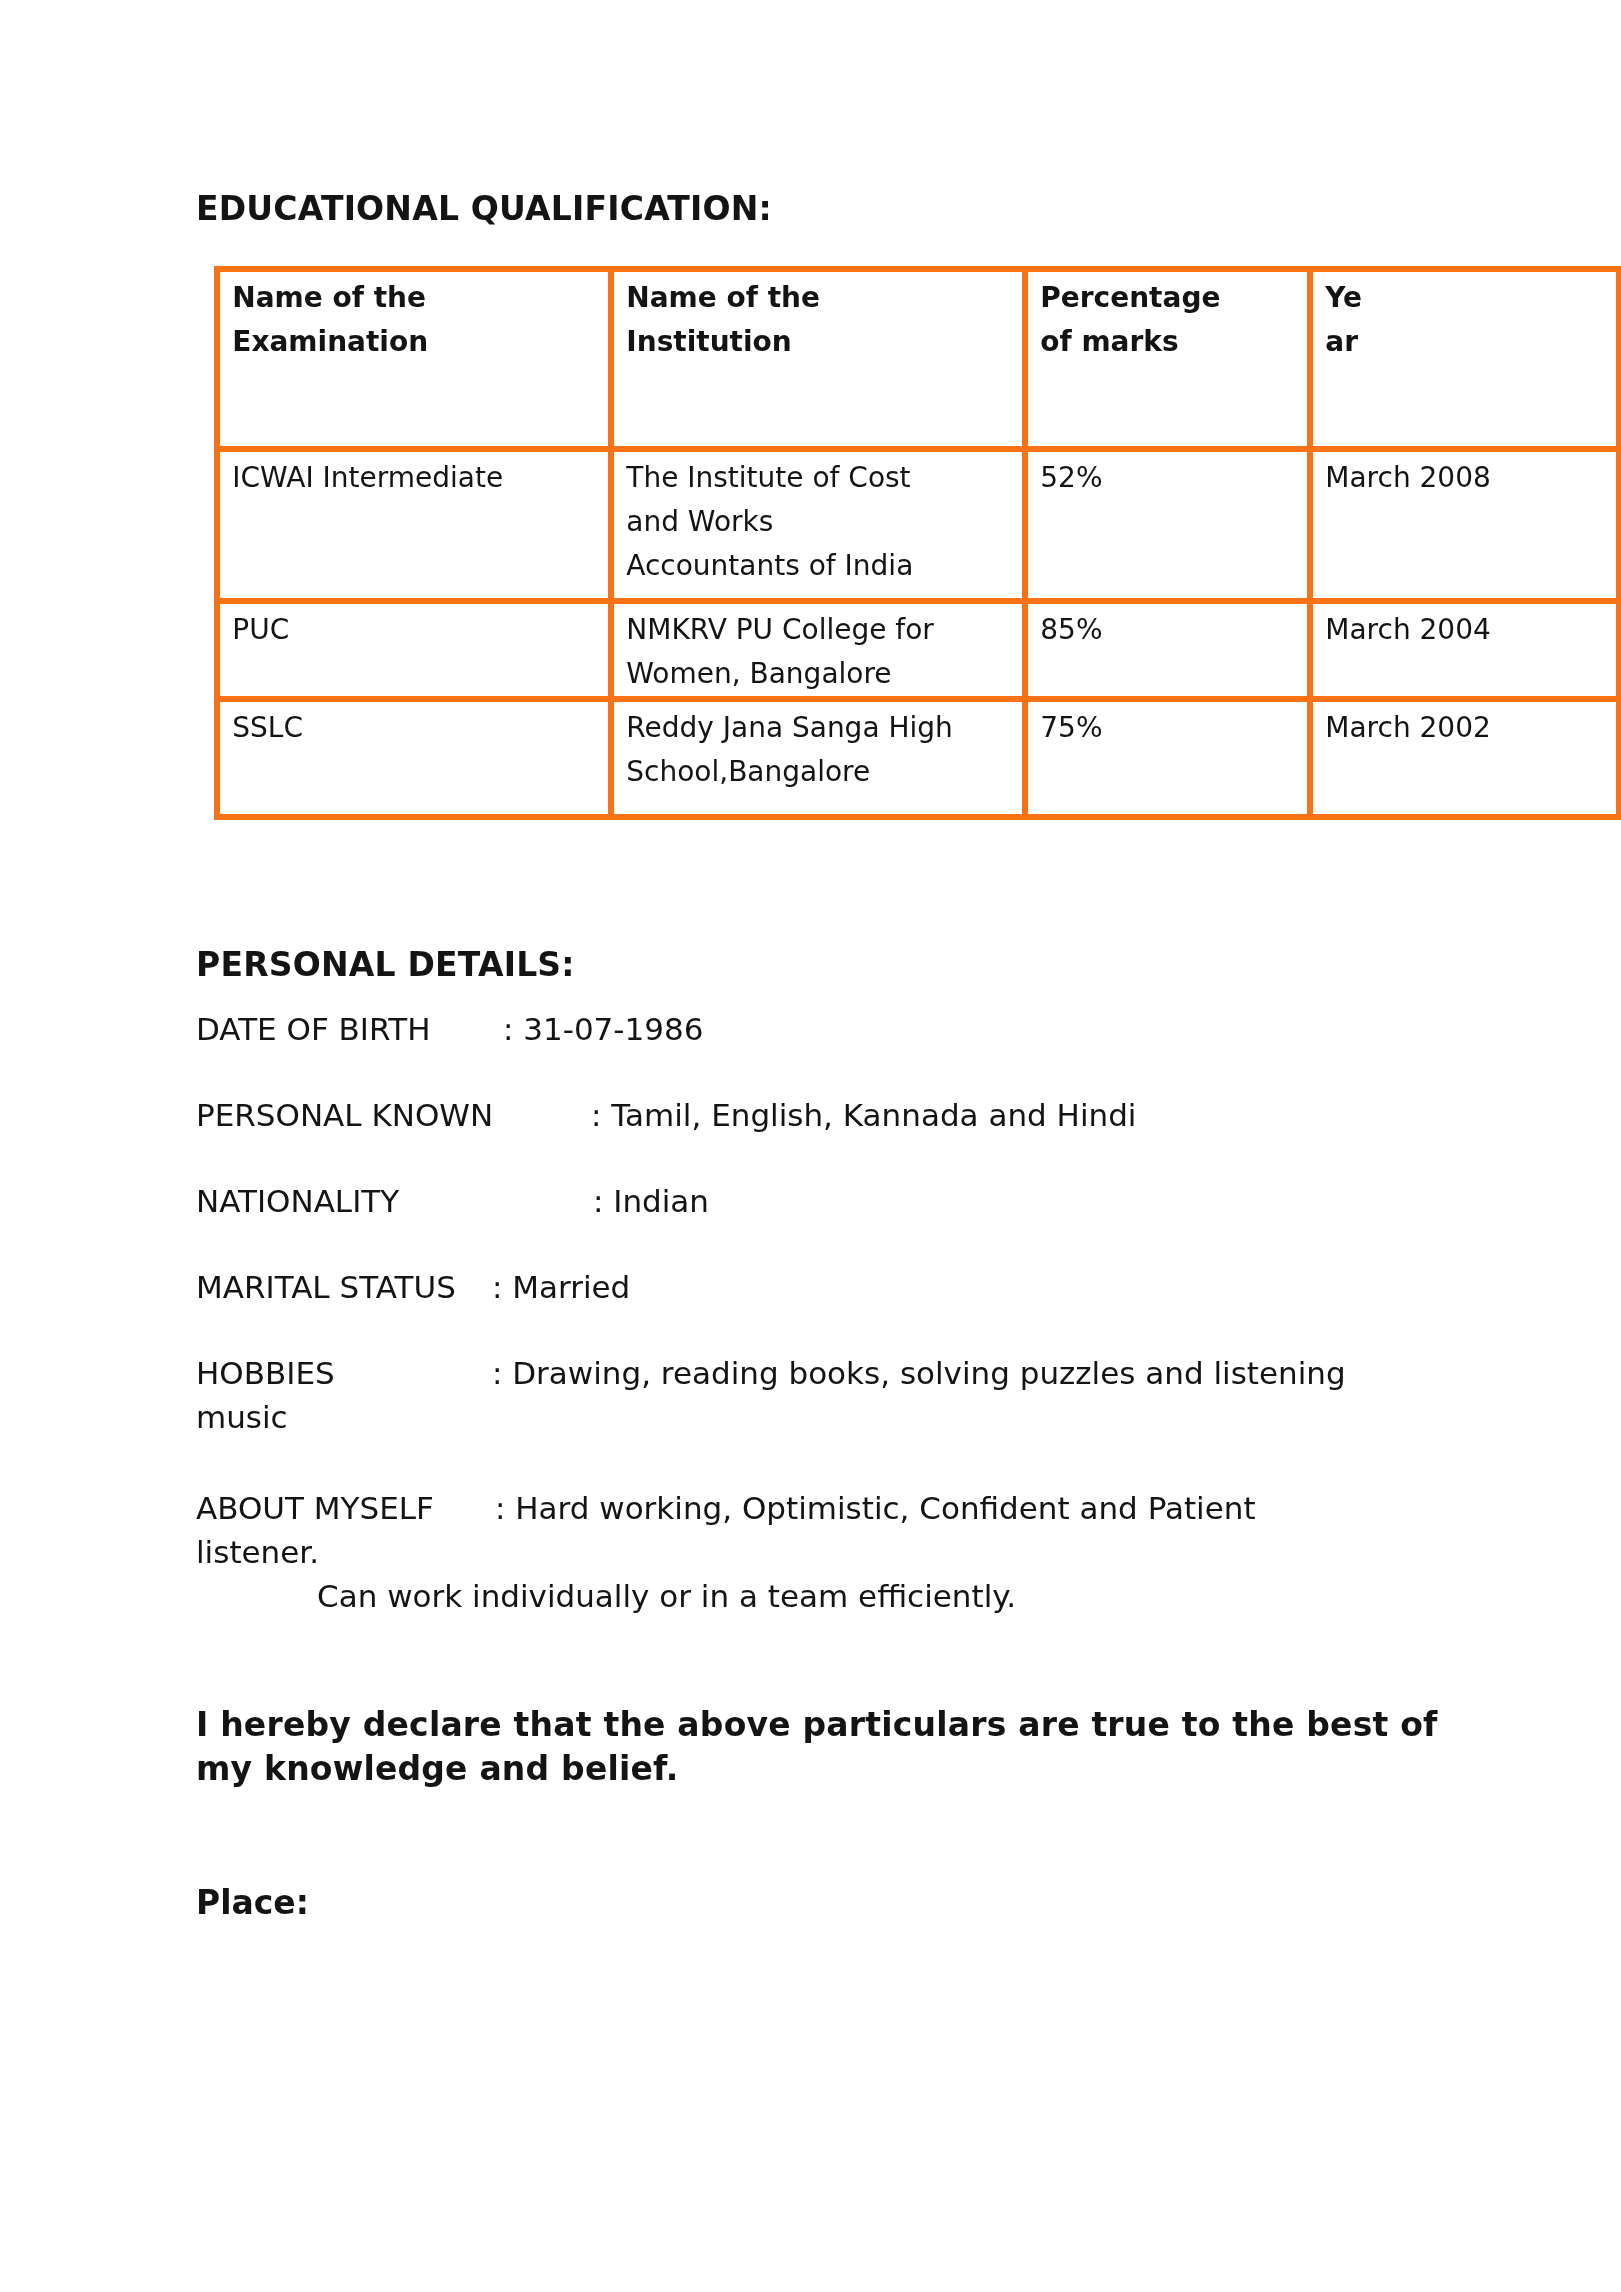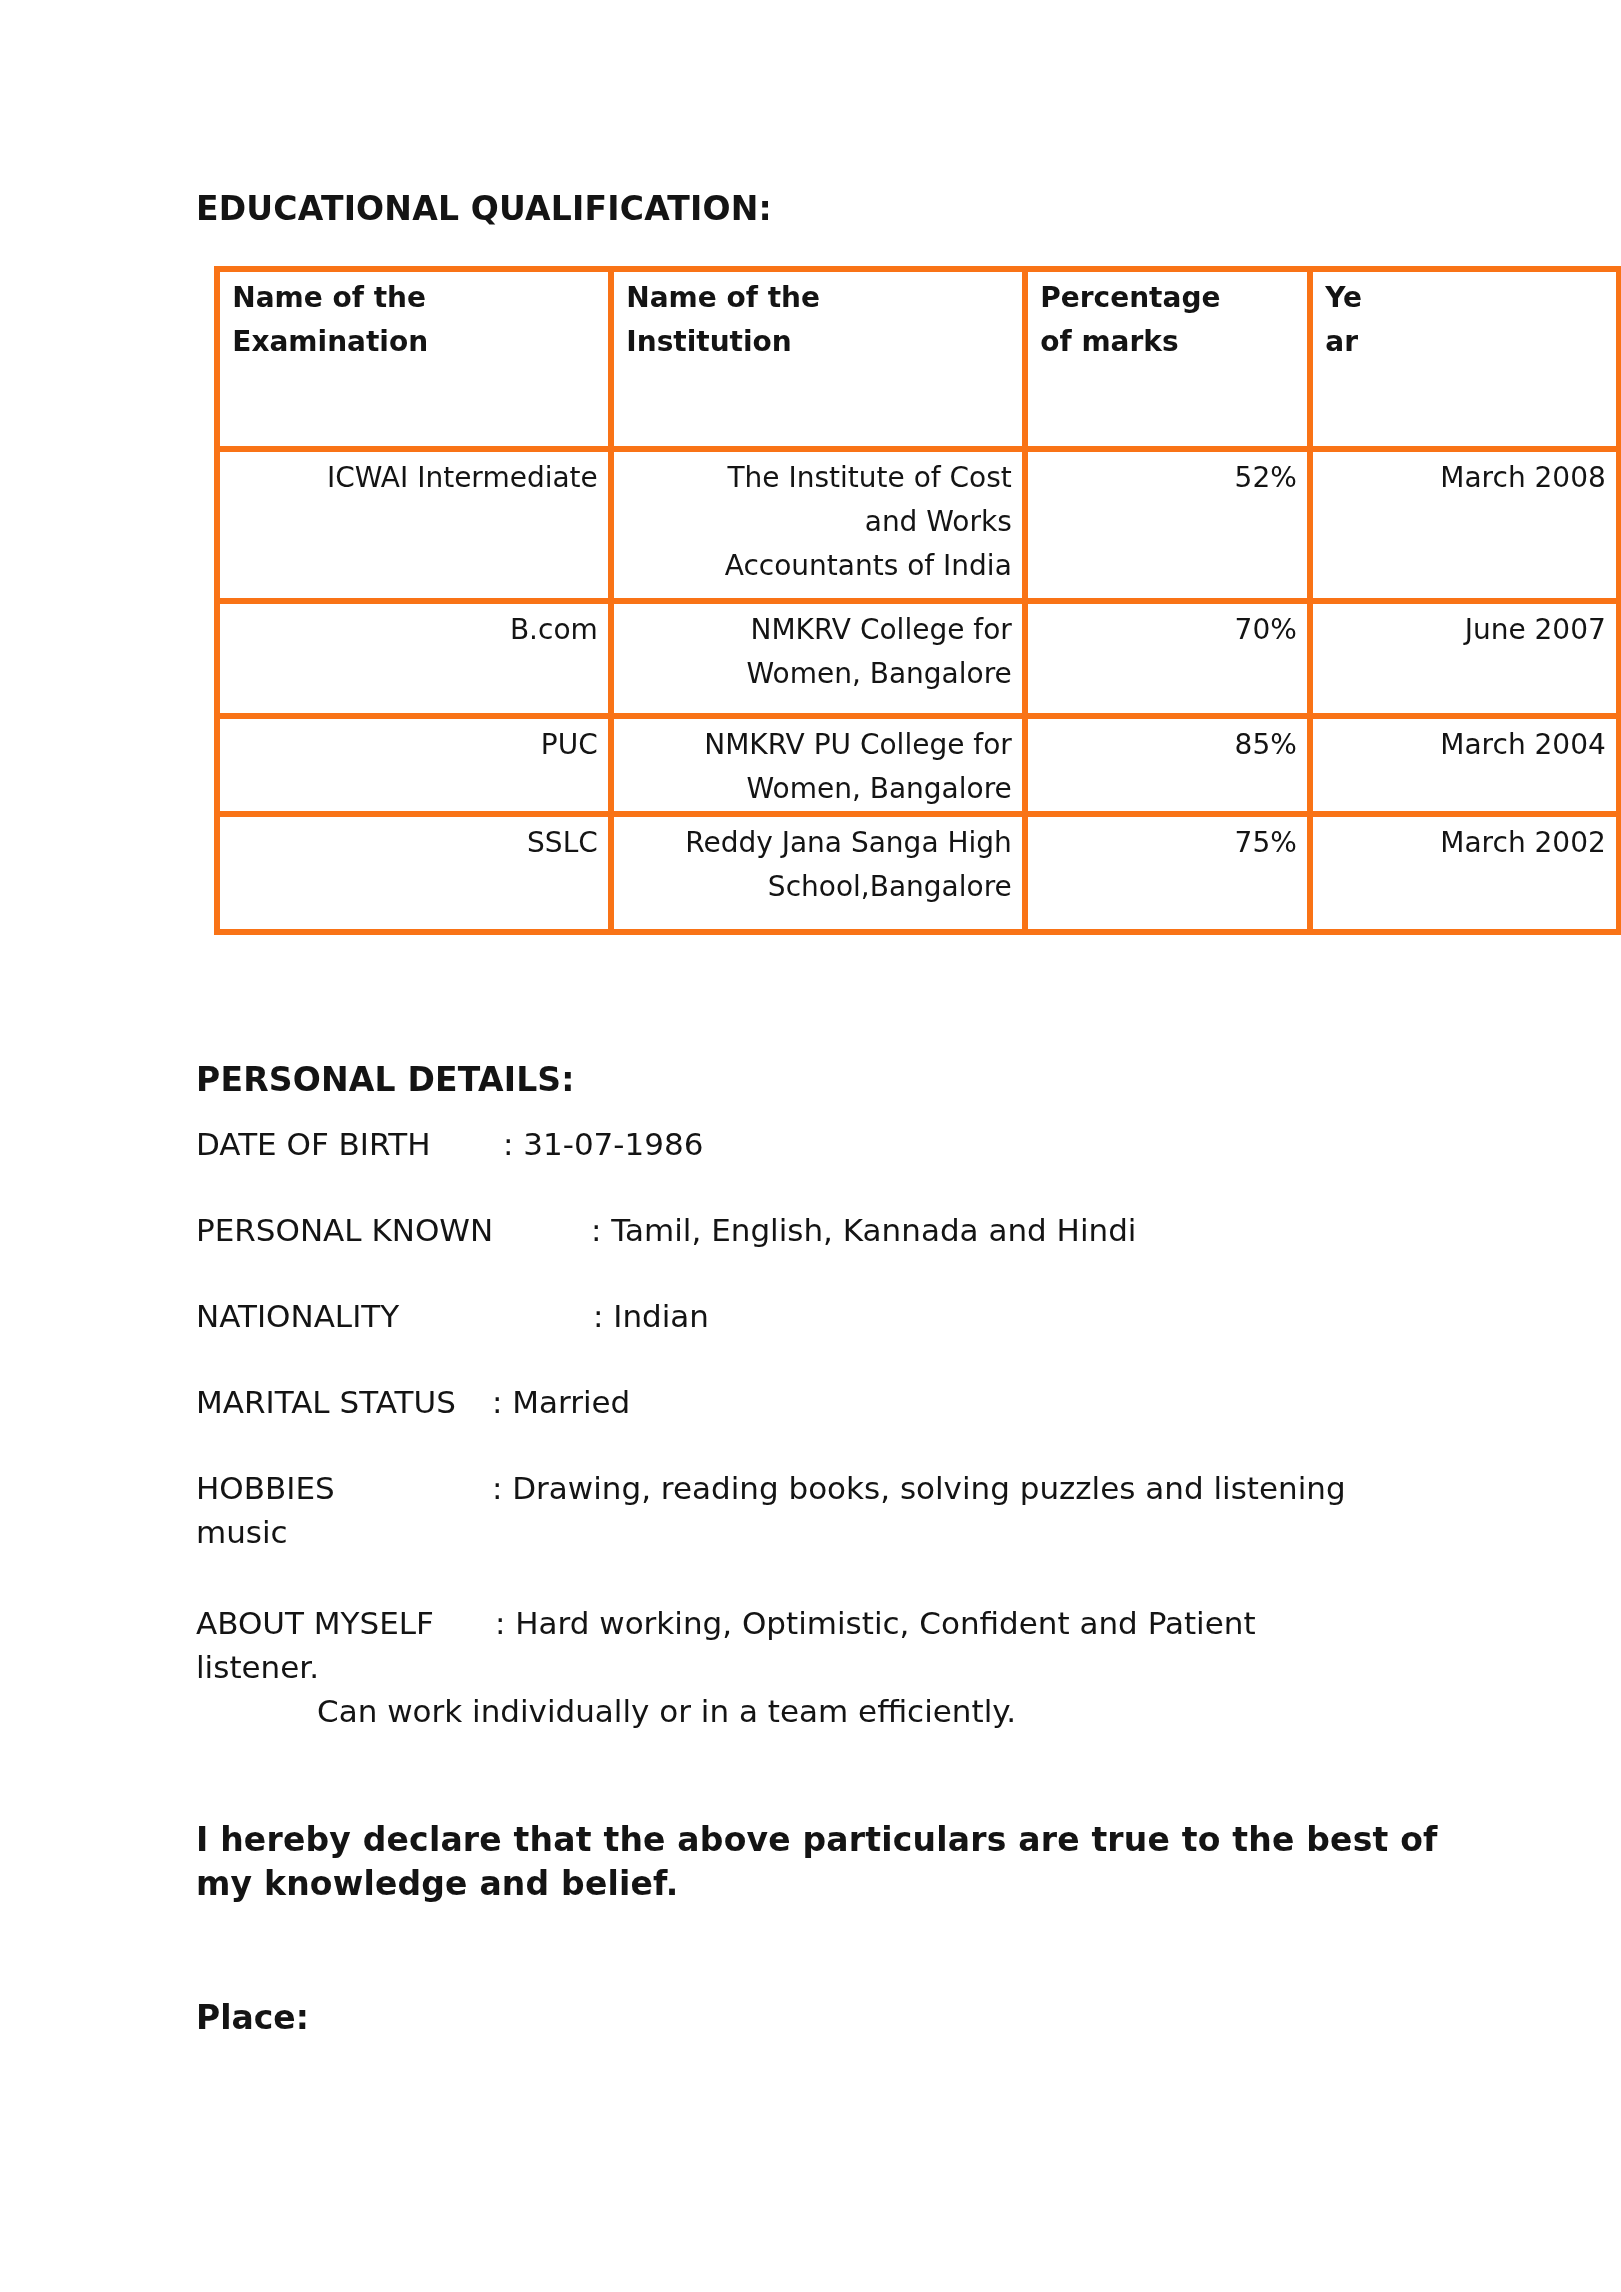--- a/index.html
+++ b/index.html
@@ -34,7 +34,7 @@
     overflow:hidden;
   }
   table.edu th{font-weight:bold;}
-  table.edu td{font-weight:normal;text-align:right;}
+  table.edu td{font-weight:normal;}
   tr.hdr{height:180px;}
   tr.tr1{height:152px;}
   tr.tr2{height:115px;}

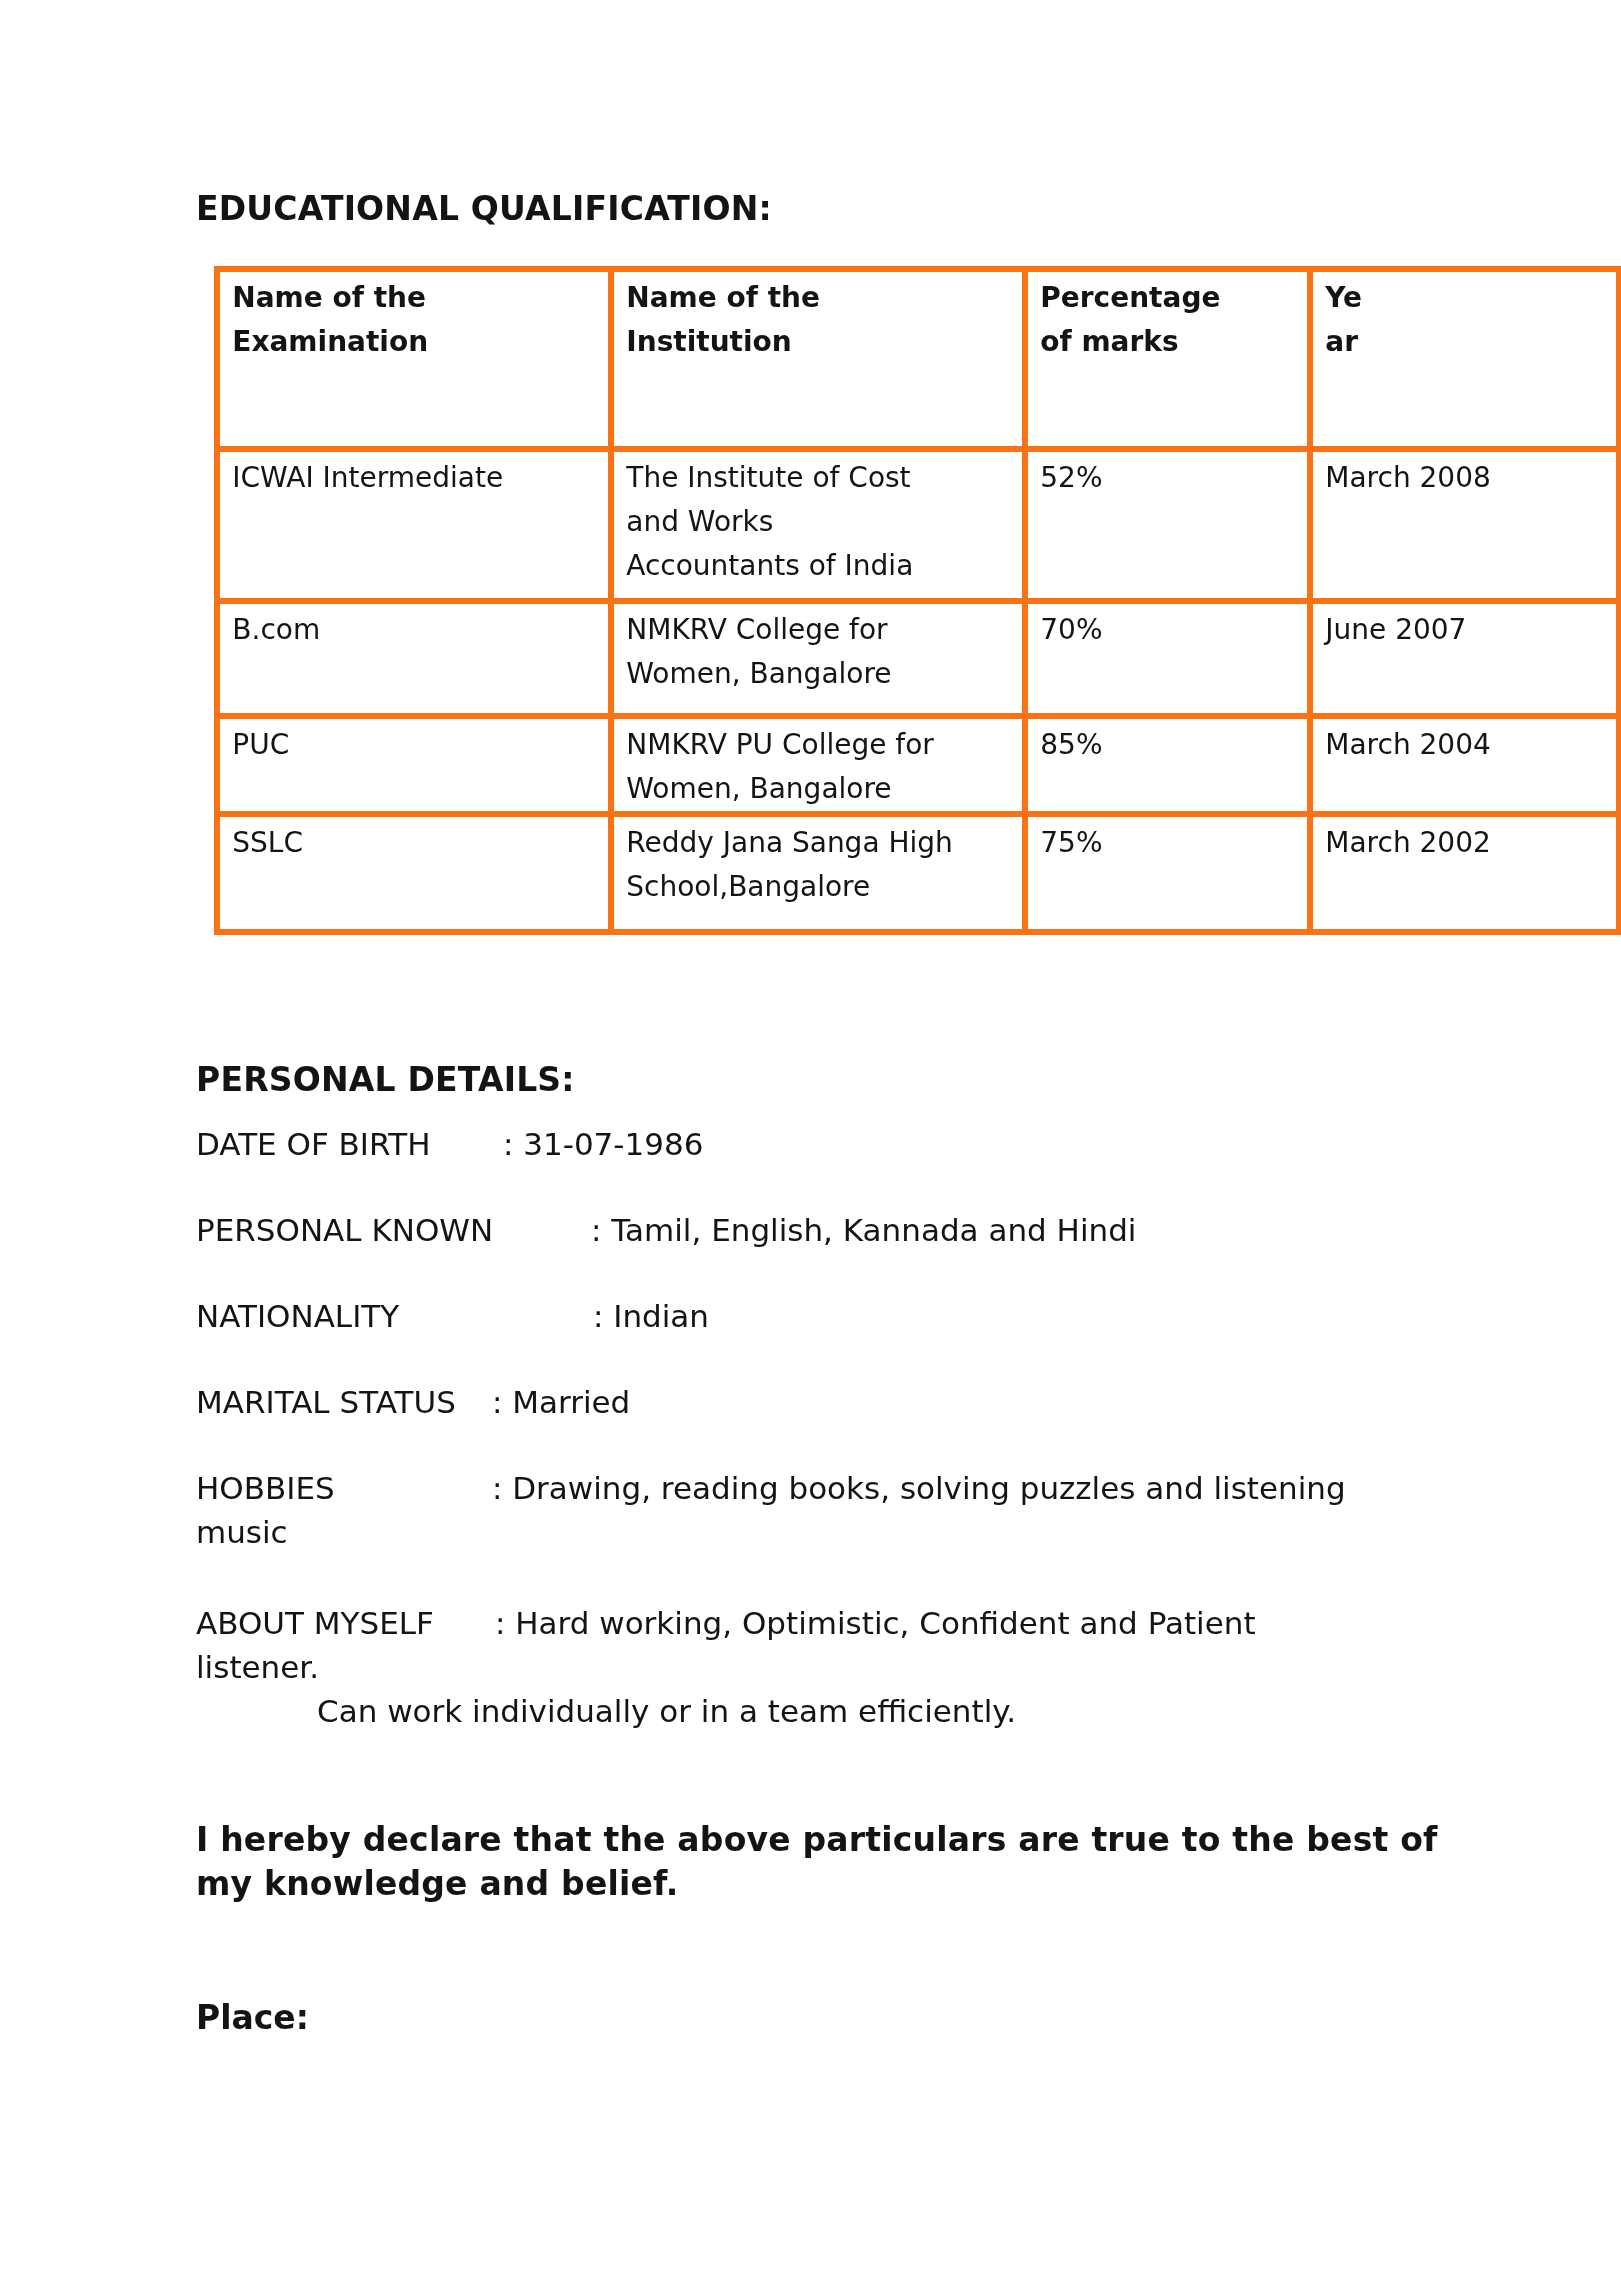--- a/index.html
+++ b/index.html
@@ -101,13 +101,6 @@
         <td>52%</td>
         <td>March 2008</td>
       </tr>
-      <tr class="tr2">
-        <td>B.com</td>
-        <td>NMKRV College for
-Women, Bangalore</td>
-        <td>70%</td>
-        <td>June 2007</td>
-      </tr>
       <tr class="tr3">
         <td>PUC</td>
         <td>NMKRV PU College for

